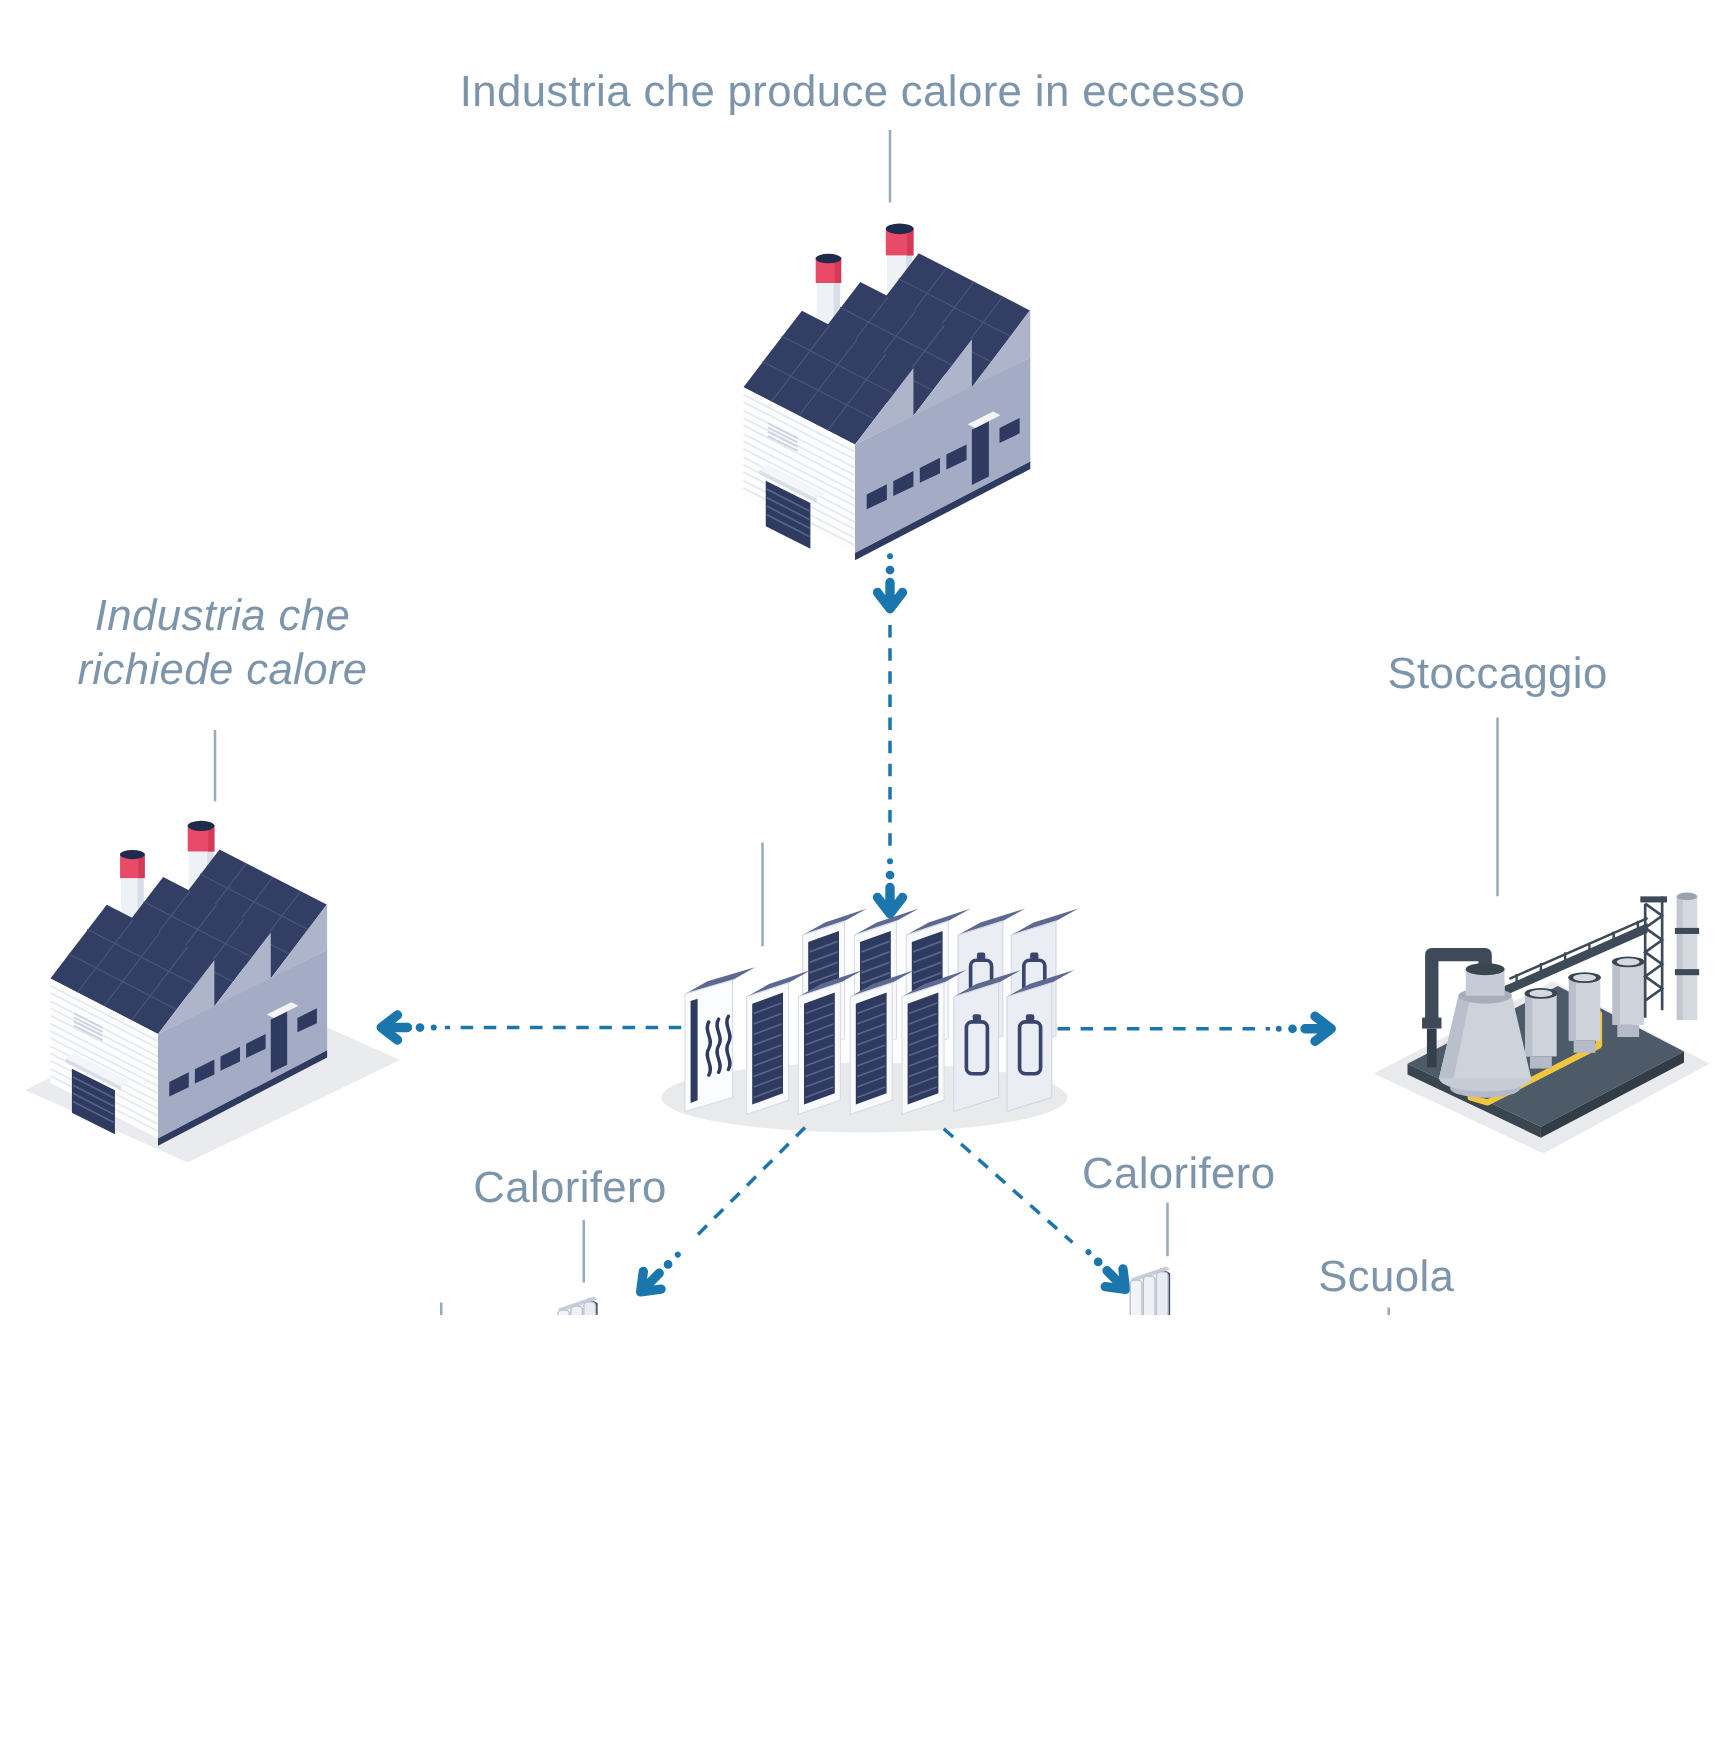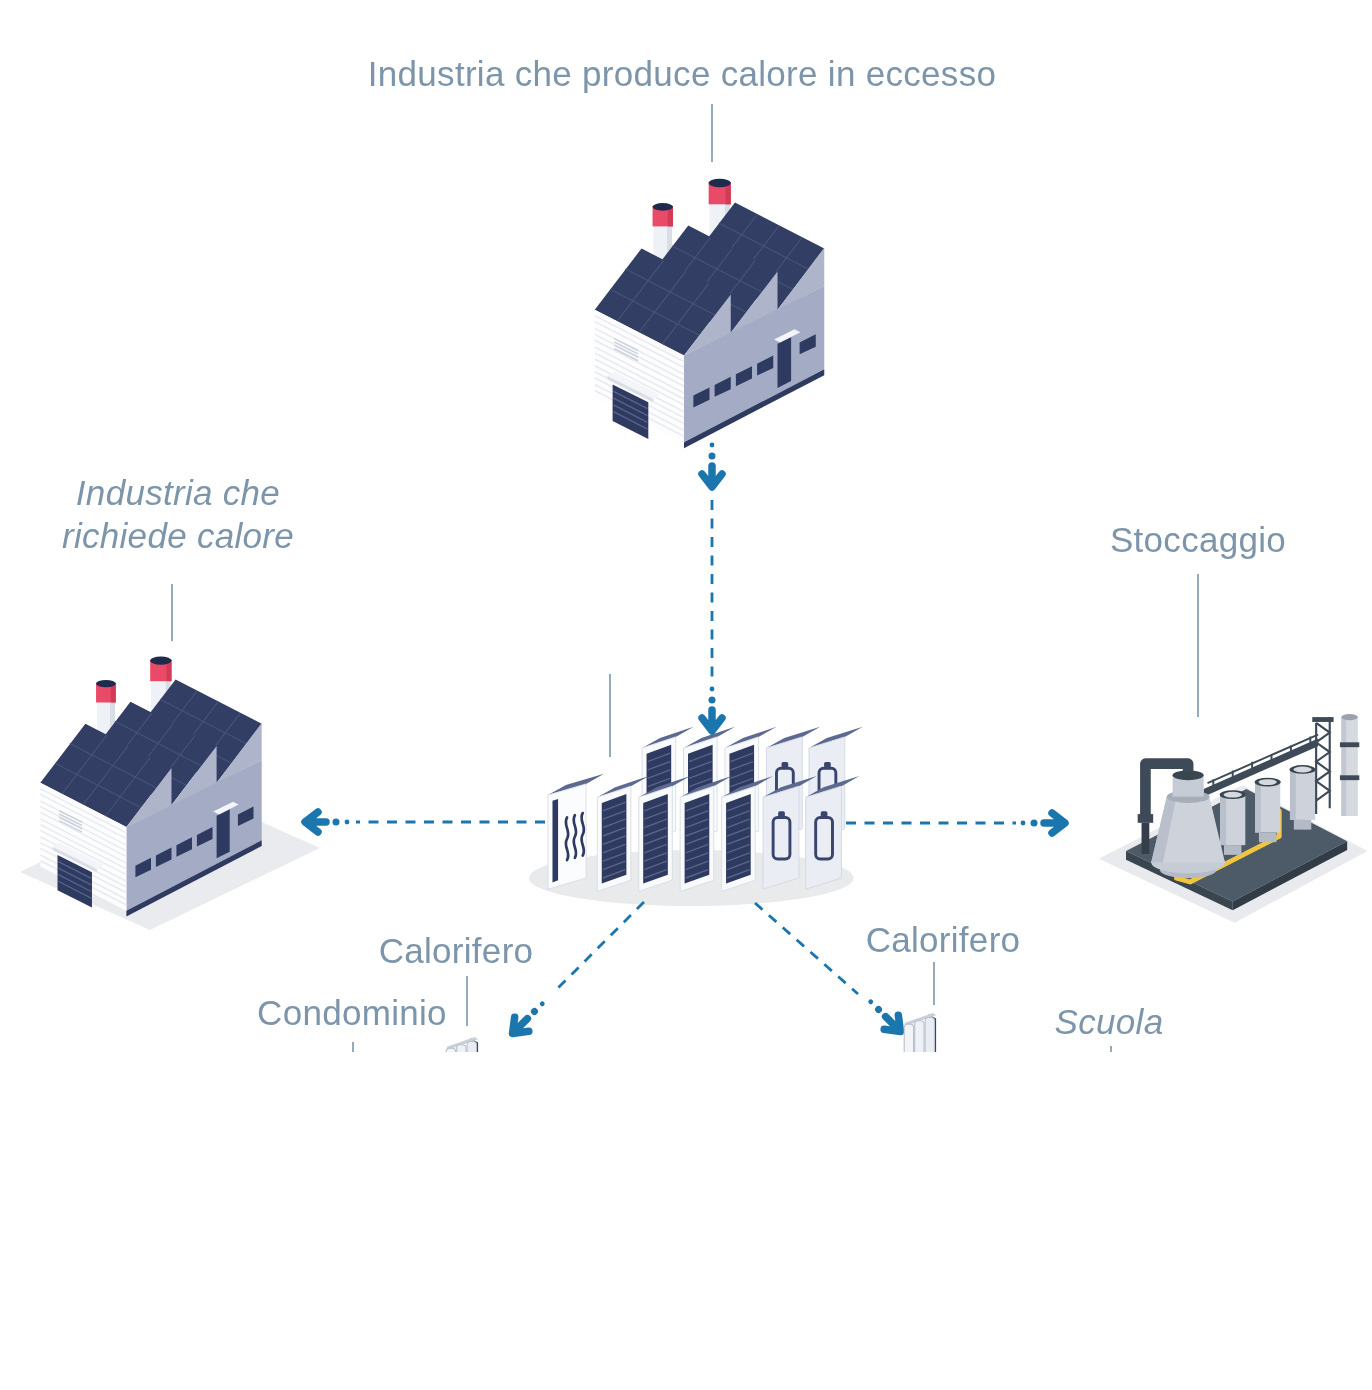--- a/index.html
+++ b/index.html
@@ -305,7 +305,6 @@
 <div class="lbl wrap" style="left:178px;top:515px;width:300px;font-style:italic;">Industria che richiede calore</div>
 <div class="lbl" style="left:1198px;top:540px;">Stoccaggio</div>
 <div class="lbl" style="left:456px;top:951px;">Calorifero</div>
-<div class="lbl" style="left:352px;top:1013px;">Condominio</div>
 <div class="lbl" style="left:943px;top:940px;">Calorifero</div>
 <div class="lbl" style="left:1109px;top:1022px;font-style:italic;">Scuola</div>
 

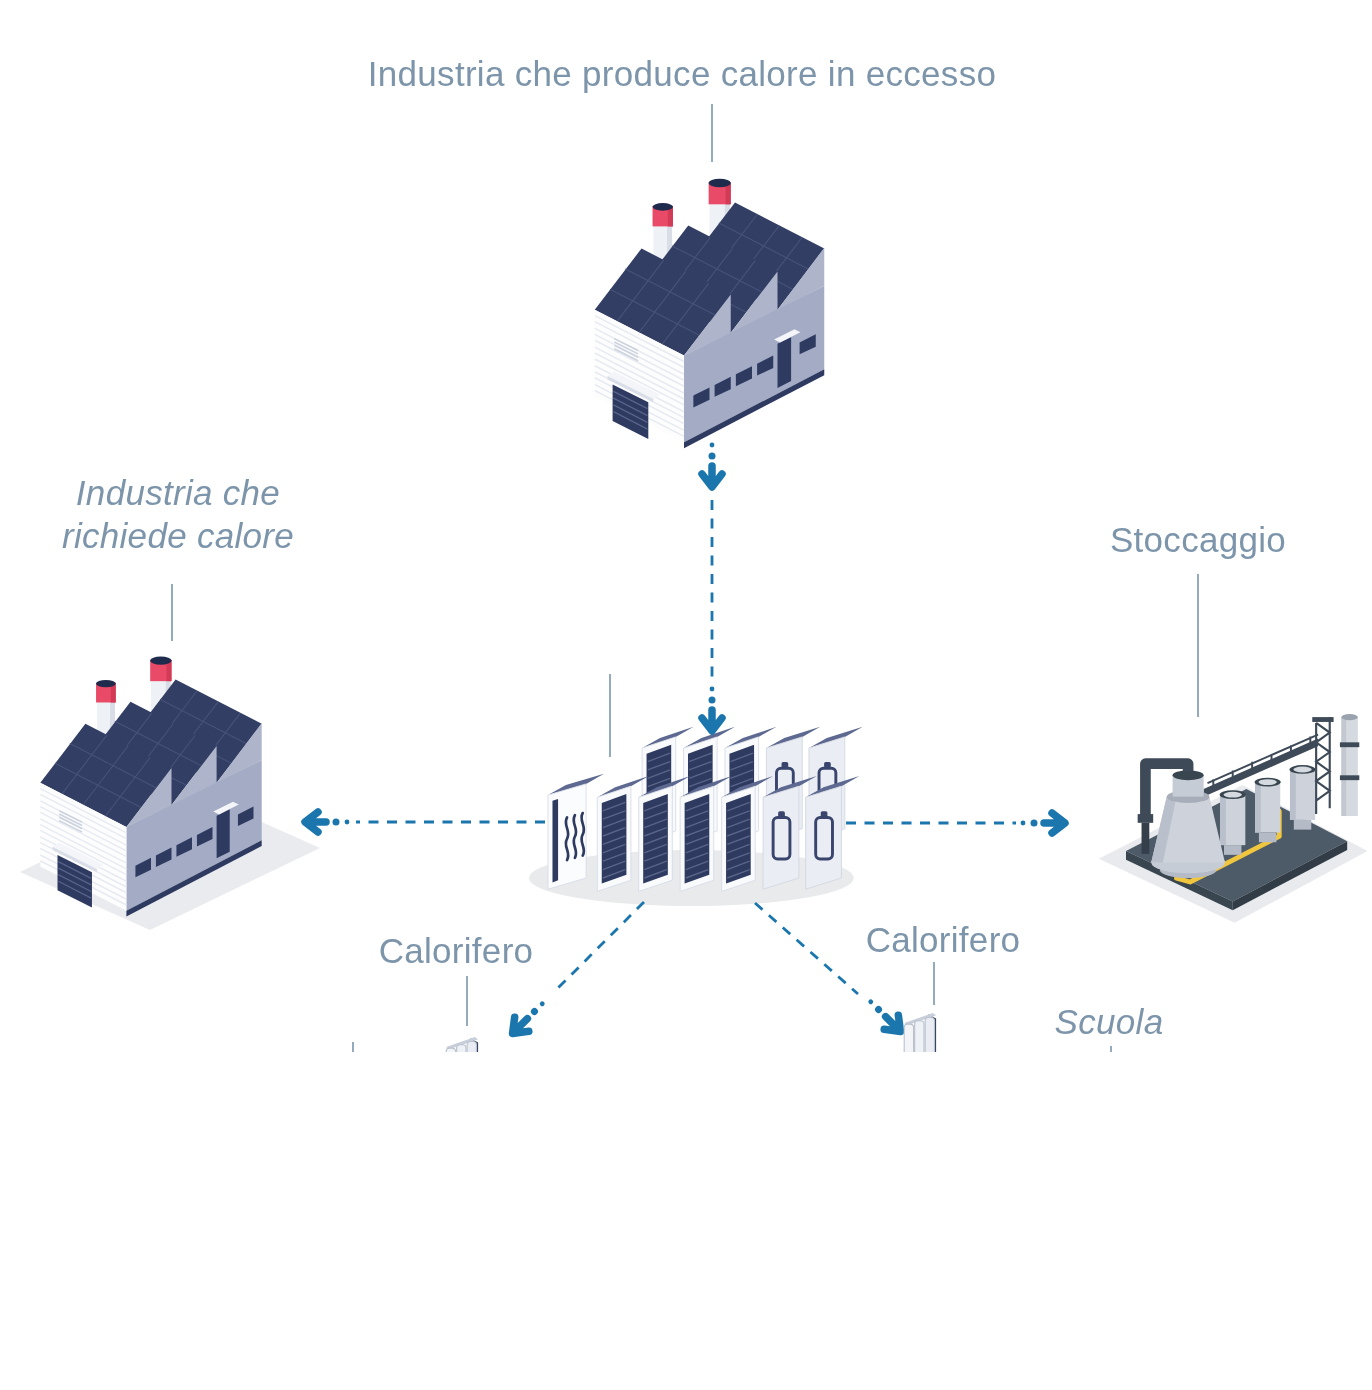--- a/index.html
+++ b/index.html
@@ -306,7 +306,7 @@
 <div class="lbl" style="left:1198px;top:540px;">Stoccaggio</div>
 <div class="lbl" style="left:456px;top:951px;">Calorifero</div>
 <div class="lbl" style="left:943px;top:940px;">Calorifero</div>
-<div class="lbl" style="left:1109px;top:1022px;font-style:italic;">Scuola</div>
+<div class="lbl" style="left:1109px;top:1022px;">Scuola</div>
 
 </div>
 

